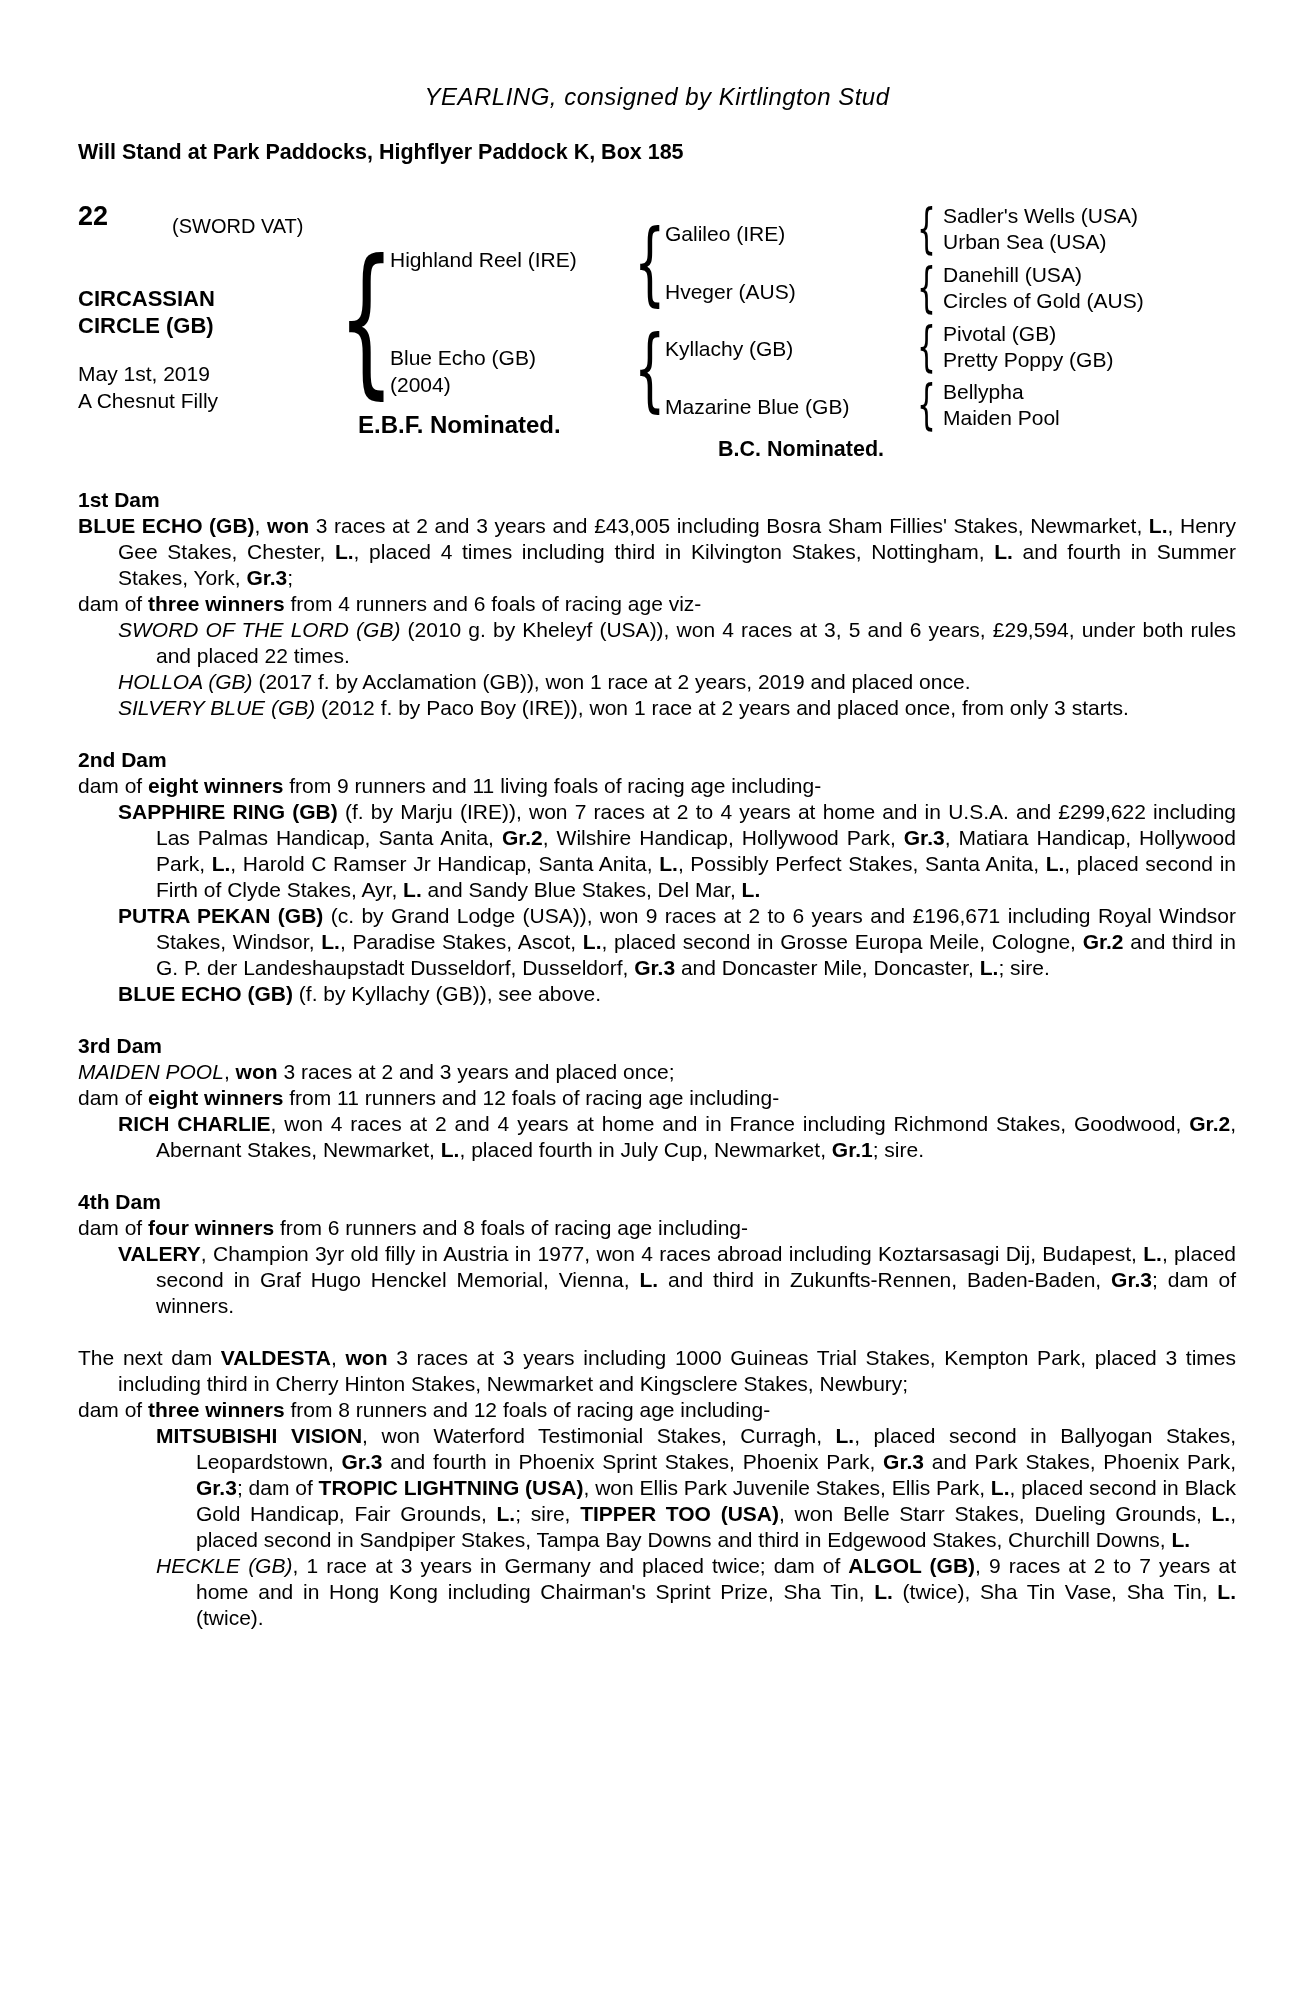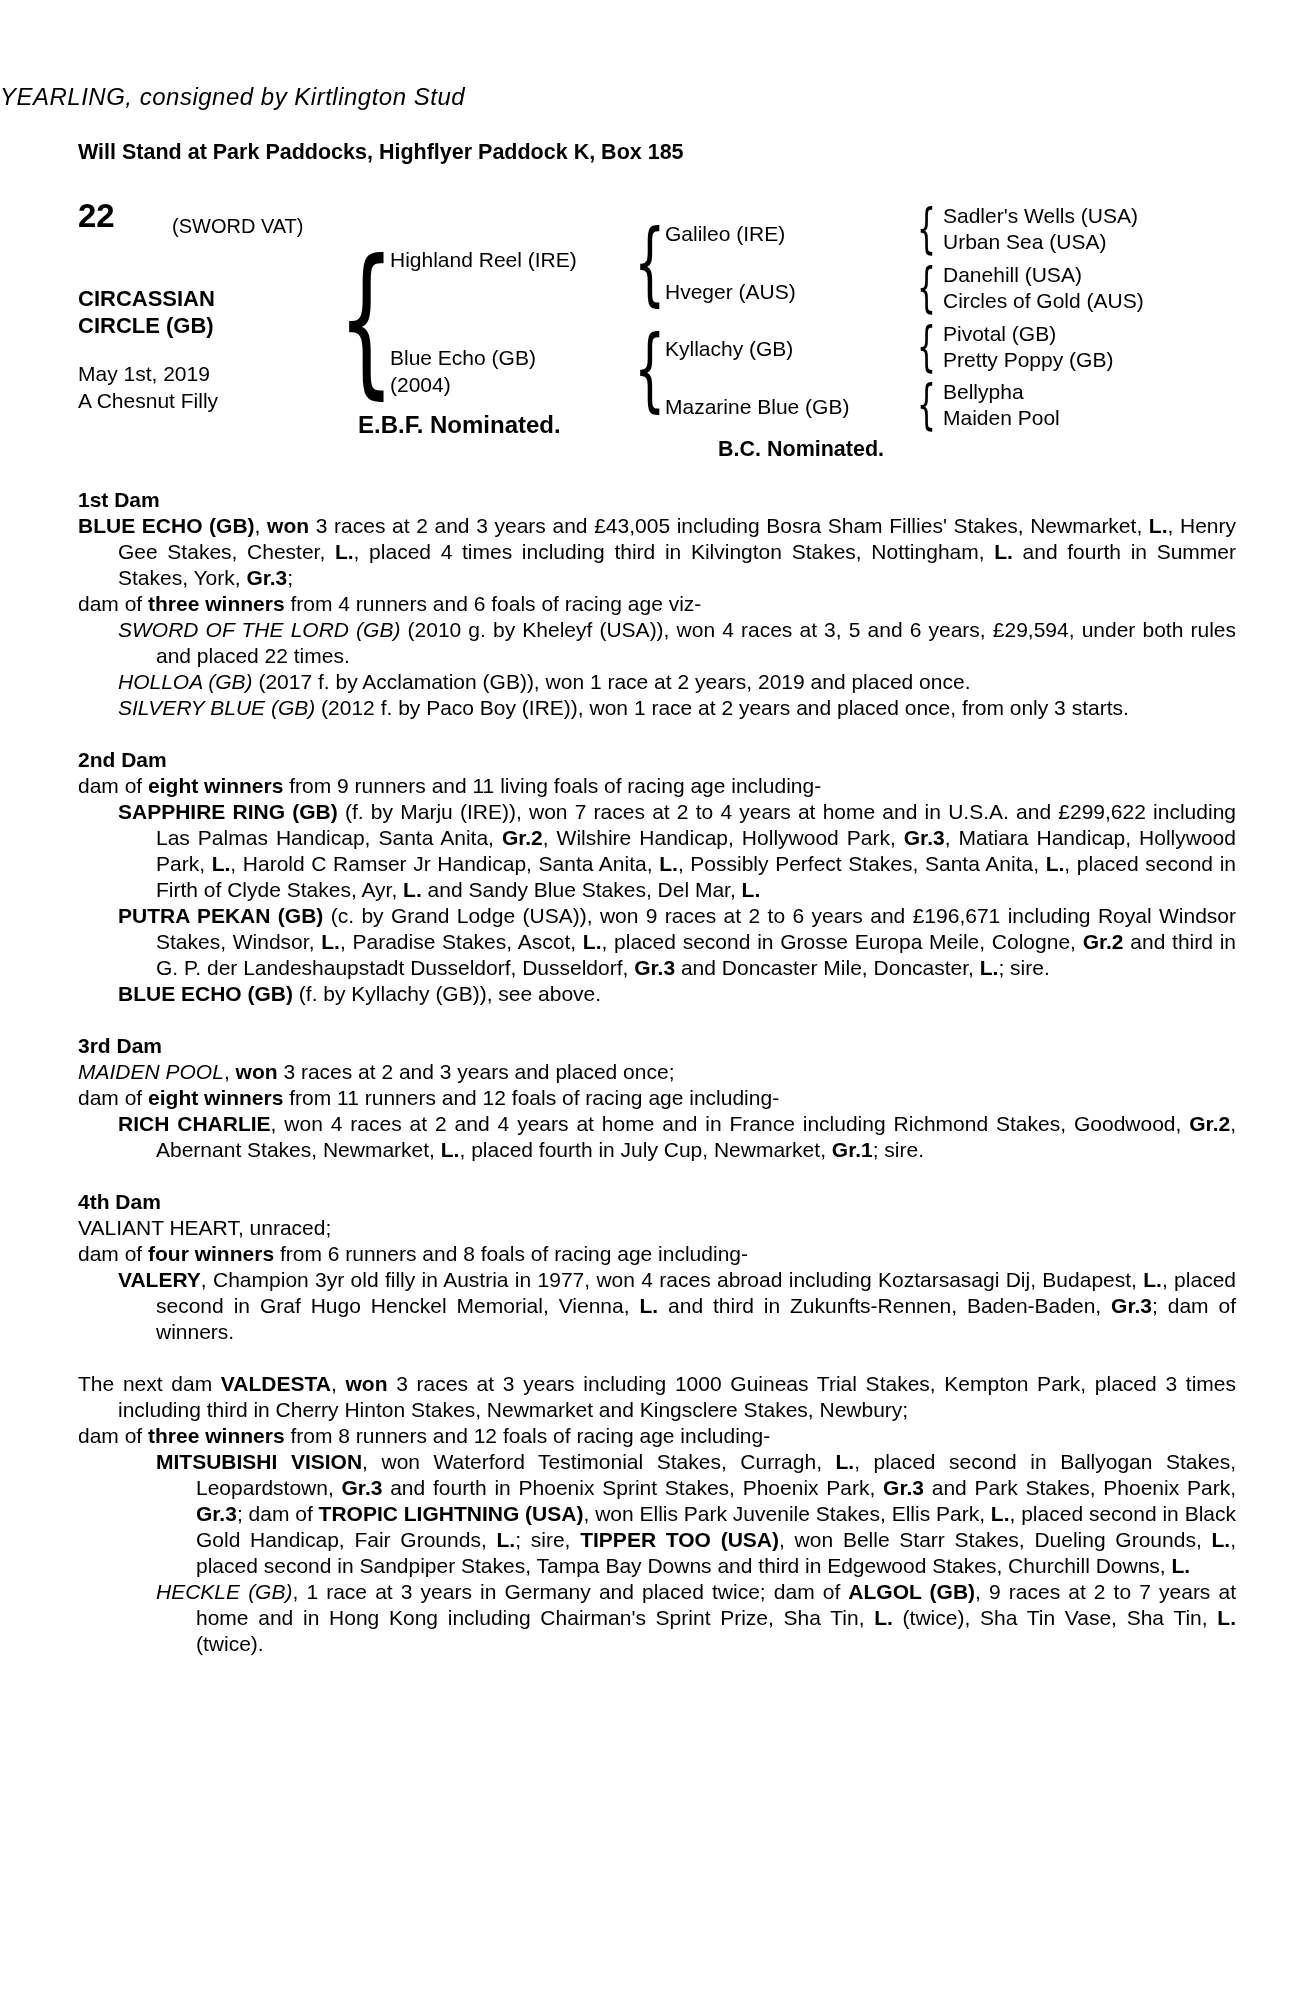--- a/index.html
+++ b/index.html
@@ -18,6 +18,7 @@
   .i{font-style:italic;}
   .page-title{
     top:84px;left:0;width:1314px;
+    text-align:center;
     font-style:italic;
     font-size:24px;
     letter-spacing:.5px;

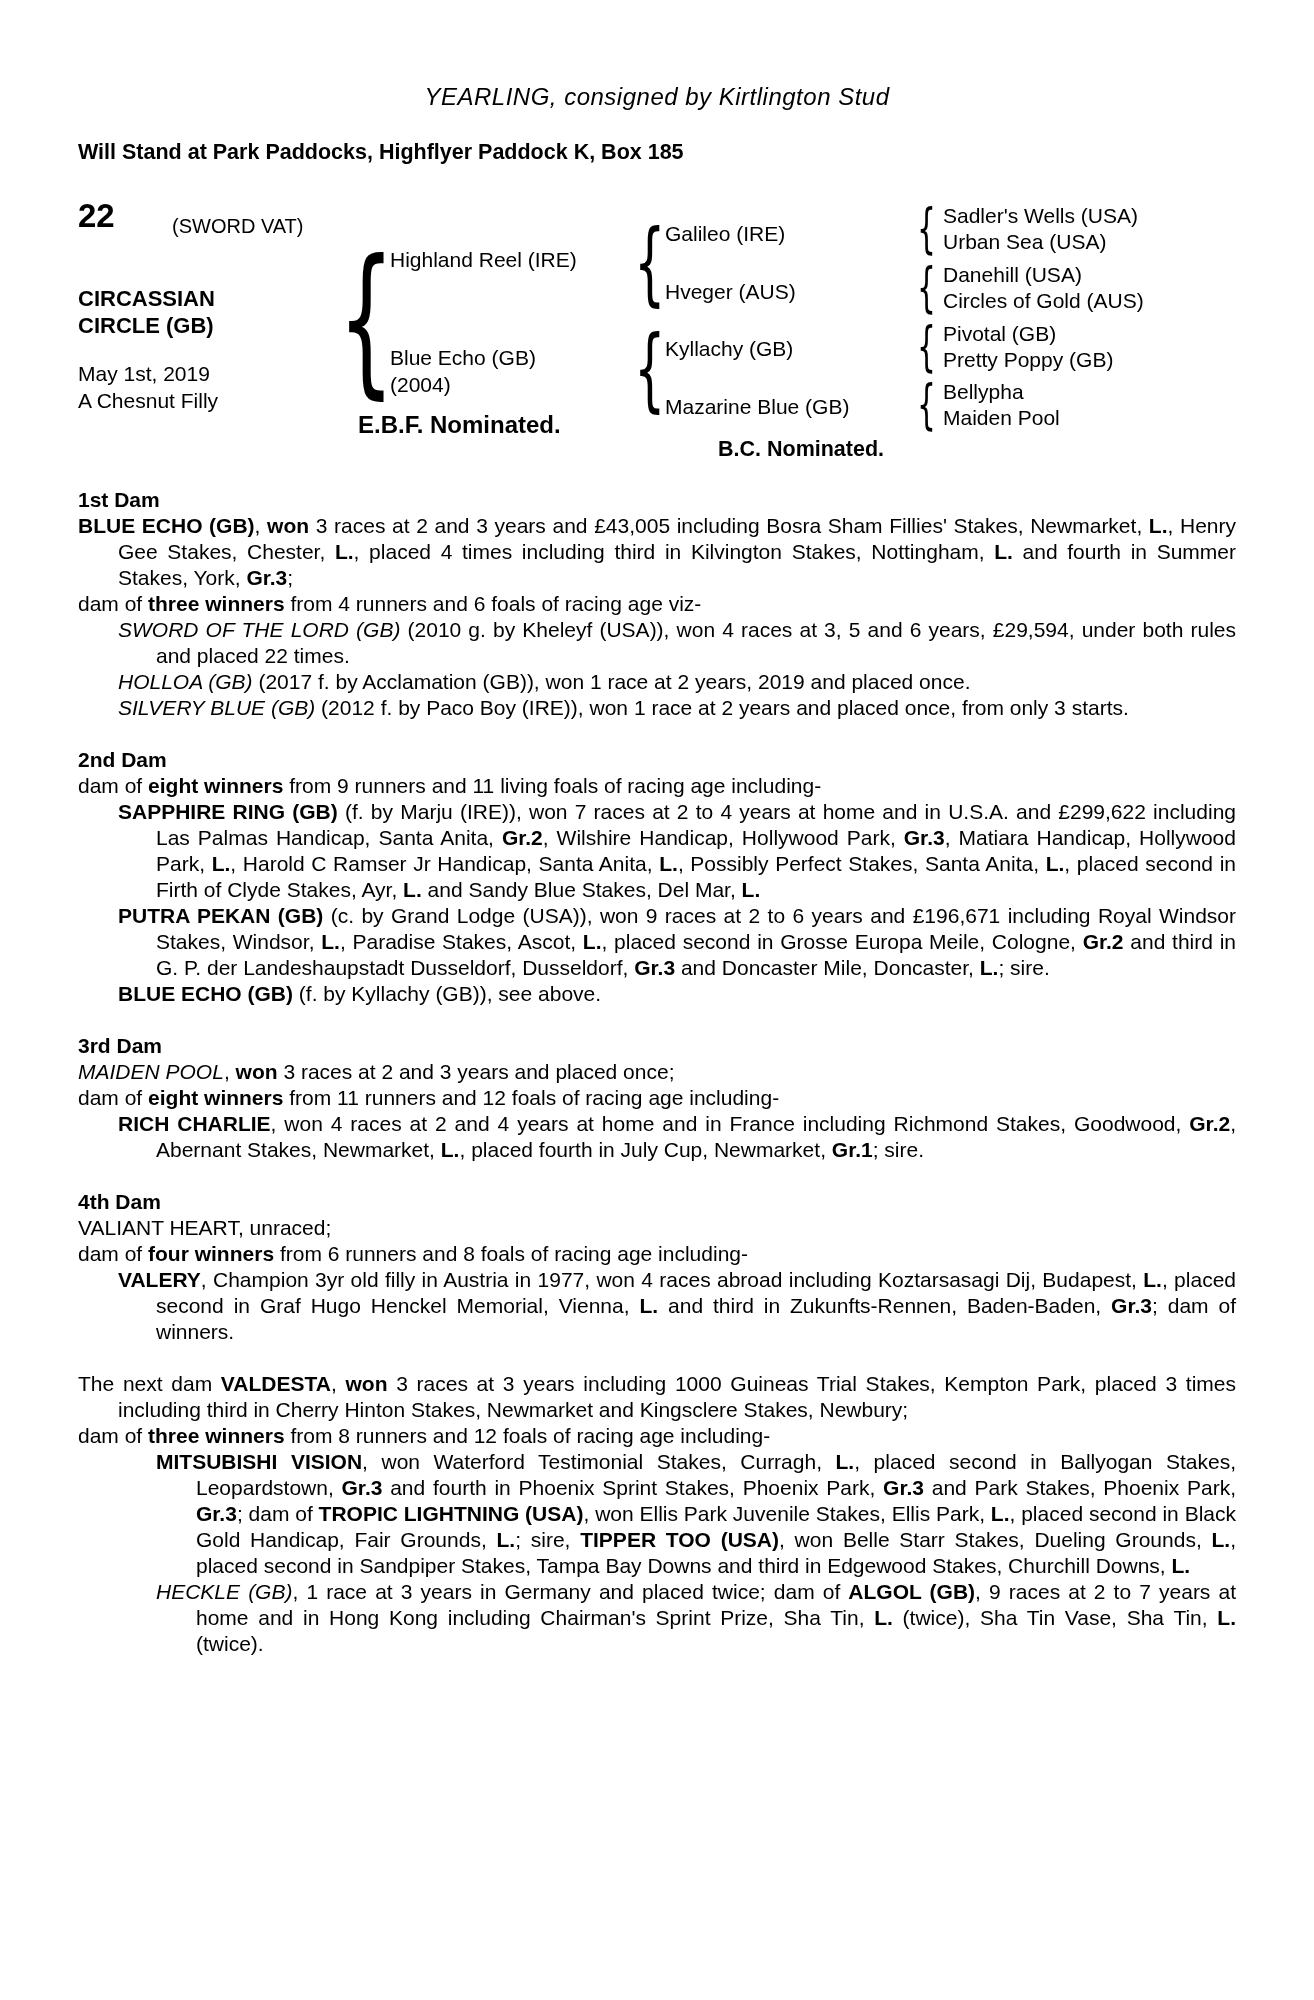--- a/index.html
+++ b/index.html
@@ -32,7 +32,7 @@
   .lot-number{
     top:196px;left:78px;
     font-weight:700;
-    font-size:33px;line-height:40px;
+    font-size:27px;line-height:40px;
   }
   .vat-note{top:213px;left:172px;font-size:20px;}
   .lot-name{

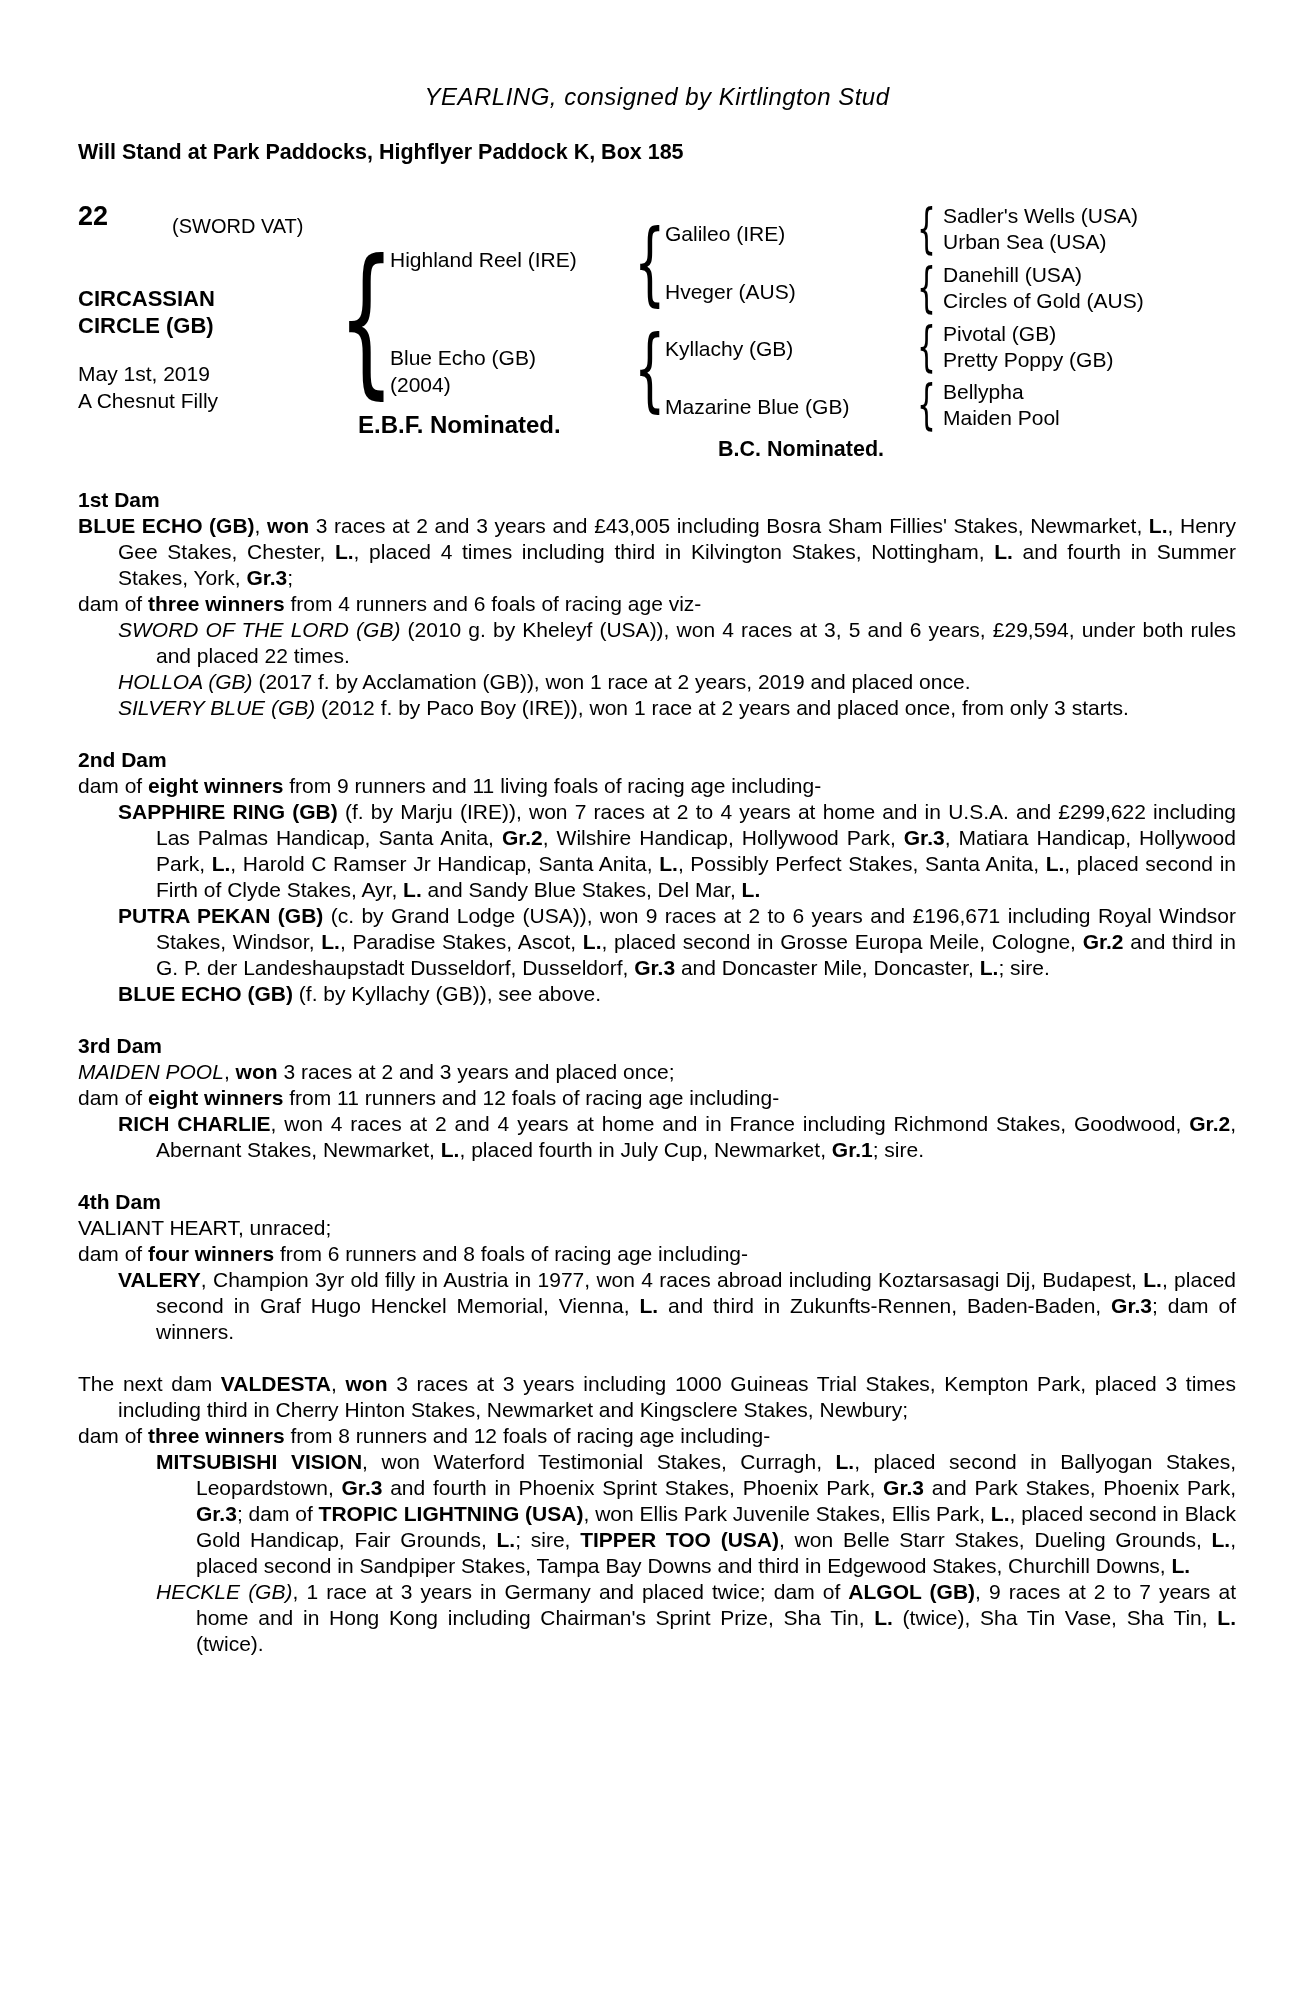--- a/index.html
+++ b/index.html
@@ -155,7 +155,6 @@
       </div>
       <div class="section">
         <div class="dam-heading">4th Dam</div>
-        <div class="para indent0"><span>VALIANT HEART, unraced;</span></div>
         <div class="para indent0"><span>dam of </span><span class="b">four winners</span><span> from 6 runners and 8 foals of racing age including-</span></div>
         <div class="para indent1"><span class="b">VALERY</span><span>, Champion 3yr old filly in Austria in 1977, won 4 races abroad including Koztarsasagi Dij, Budapest, </span><span class="b">L.</span><span>, placed second in Graf Hugo Henckel Memorial, Vienna, </span><span class="b">L.</span><span> and third in Zukunfts-Rennen, Baden-Baden, </span><span class="b">Gr.3</span><span>; dam of winners.</span></div>
       </div>

